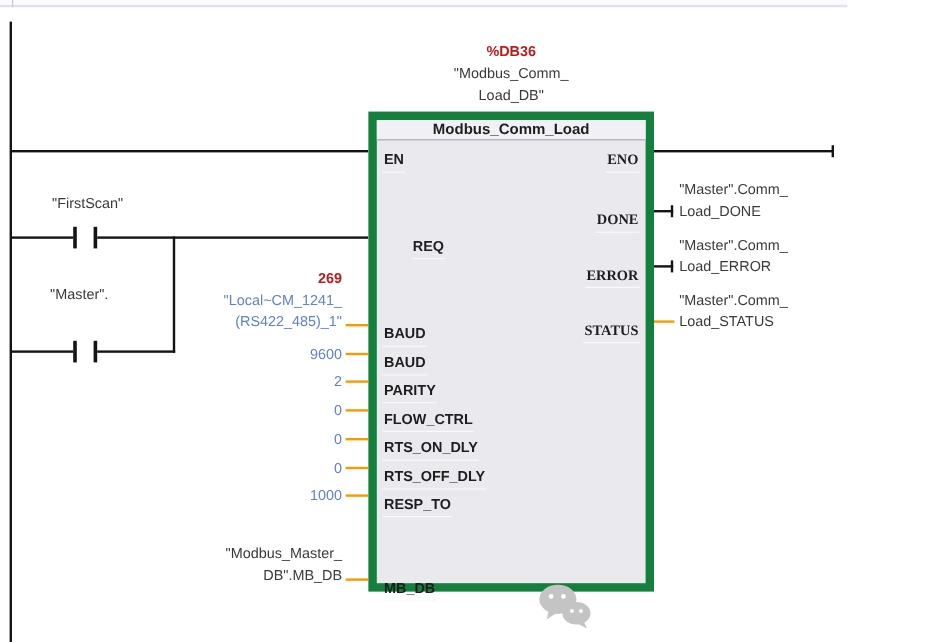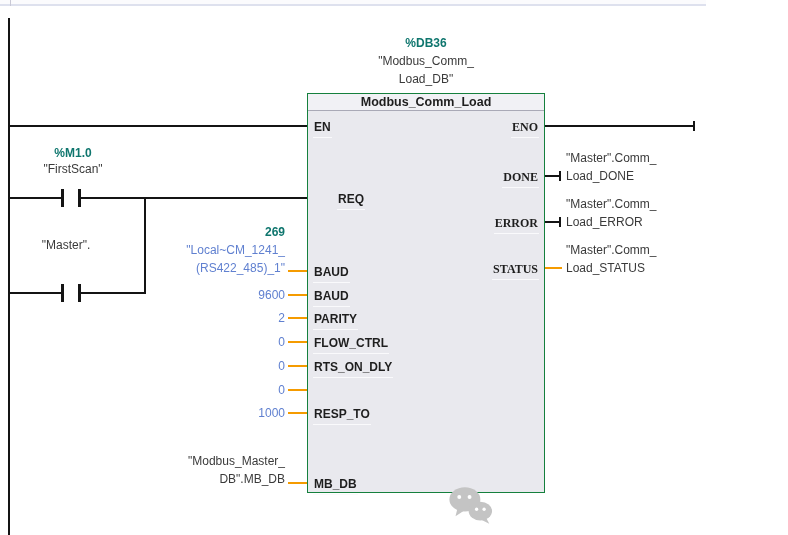--- a/index.html
+++ b/index.html
@@ -16,7 +16,7 @@
   .vwire { background:#141414; width:2px; }
   .owire { background:#f59b00; height:2px; }
   .cbar { background:#141414; width:3px; height:18px; }
-  .teal { color:#0f766e; font-weight:bold; }
+  .teal { color:#b91c1c; font-weight:bold; }
   .blue { color:#6080d0; }
   .dark { color:#3a3a3a; }
   .lbl { line-height:18px; white-space:nowrap; }

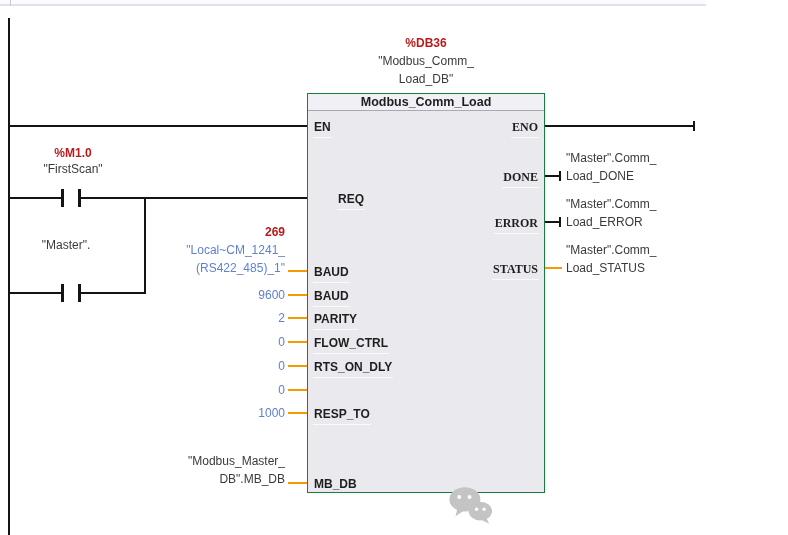--- a/index.html
+++ b/index.html
@@ -24,7 +24,7 @@
   .rgt { text-align:right; }
   .fb {
     left:307px; top:93px; width:238px; height:400px;
-    background:#e9e9ee; border:1px solid #15803d;
+    background:#e9e9ee; border:7px solid #15803d;
   }
   .fb-header {
     position:absolute; left:0; top:0; right:0; height:17px;

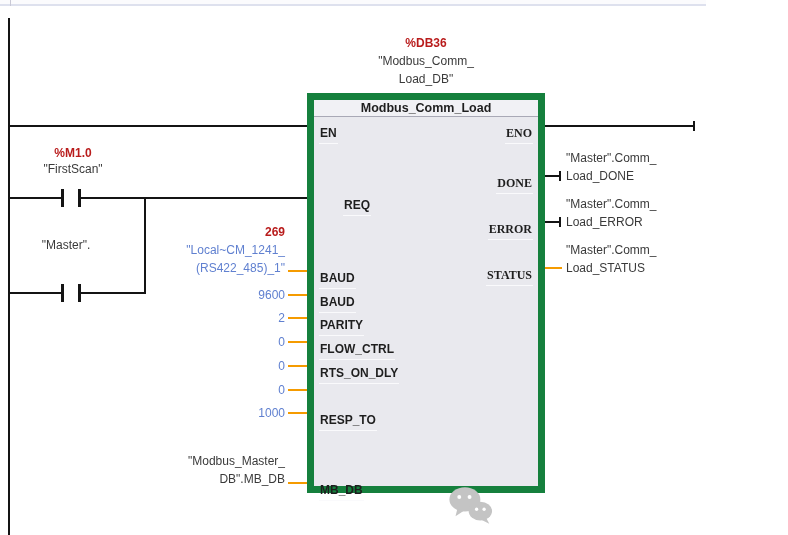--- a/index.html
+++ b/index.html
@@ -66,7 +66,6 @@
   <div class="abs wire" style="left:81px; top:292px; width:65px;"></div>
   <div class="abs vwire" style="left:144px; top:197px; height:97px;"></div>
 
-  <div class="abs lbl ctr teal" style="left:13px; top:144px; width:120px;">%M1.0</div>
   <div class="abs lbl ctr dark" style="left:13px; top:160px; width:120px;">"FirstScan"</div>
 
   <div class="abs lbl ctr dark" style="left:5px; top:236px; width:122px;">"Master".</div>

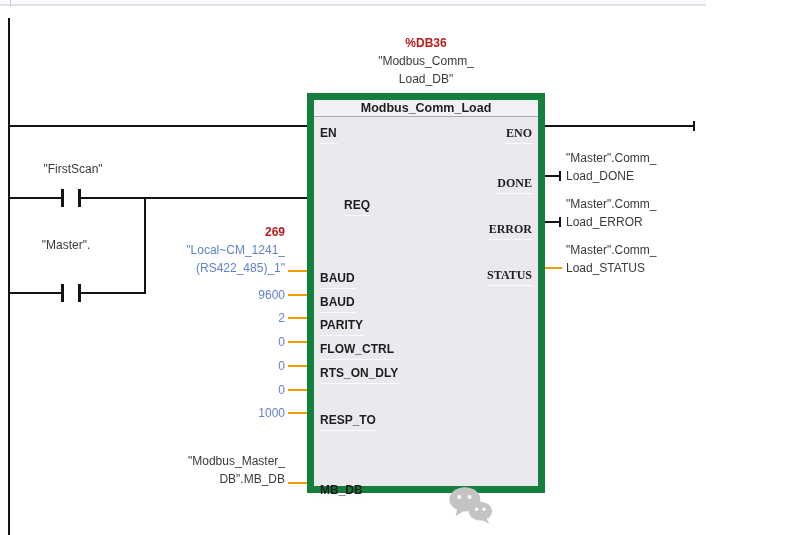--- a/index.html
+++ b/index.html
@@ -84,6 +84,7 @@
     <div class="pin pin-l" style="top:216px;"><span>PARITY</span></div>
     <div class="pin pin-l" style="top:240px;"><span>FLOW_CTRL</span></div>
     <div class="pin pin-l" style="top:264px;"><span>RTS_ON_DLY</span></div>
+    <div class="pin pin-l" style="top:288px;"><span>RTS_OFF_DLY</span></div>
     <div class="pin pin-l" style="top:311px;"><span>RESP_TO</span></div>
     <div class="pin pin-l" style="top:381px;"><span>MB_DB</span></div>
 

